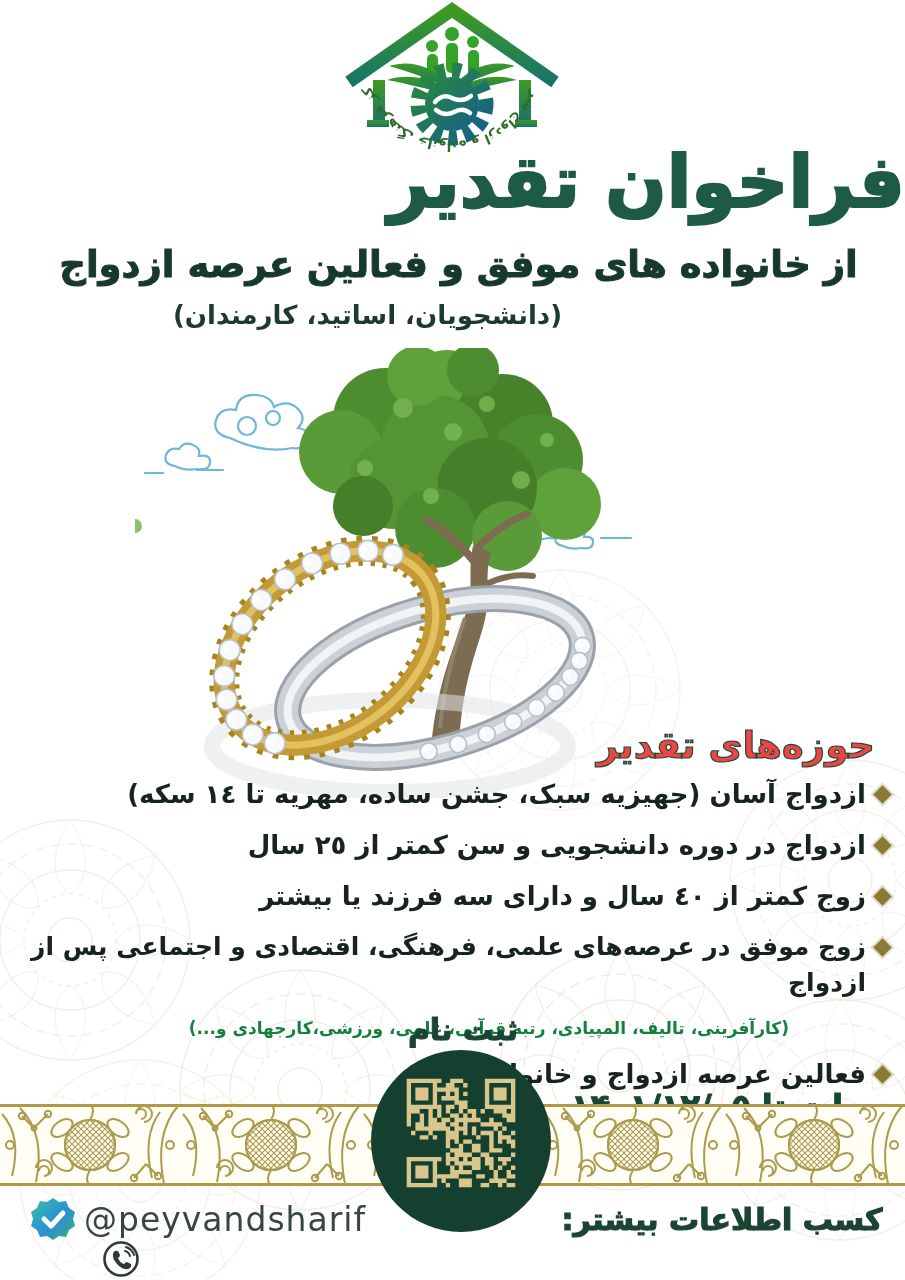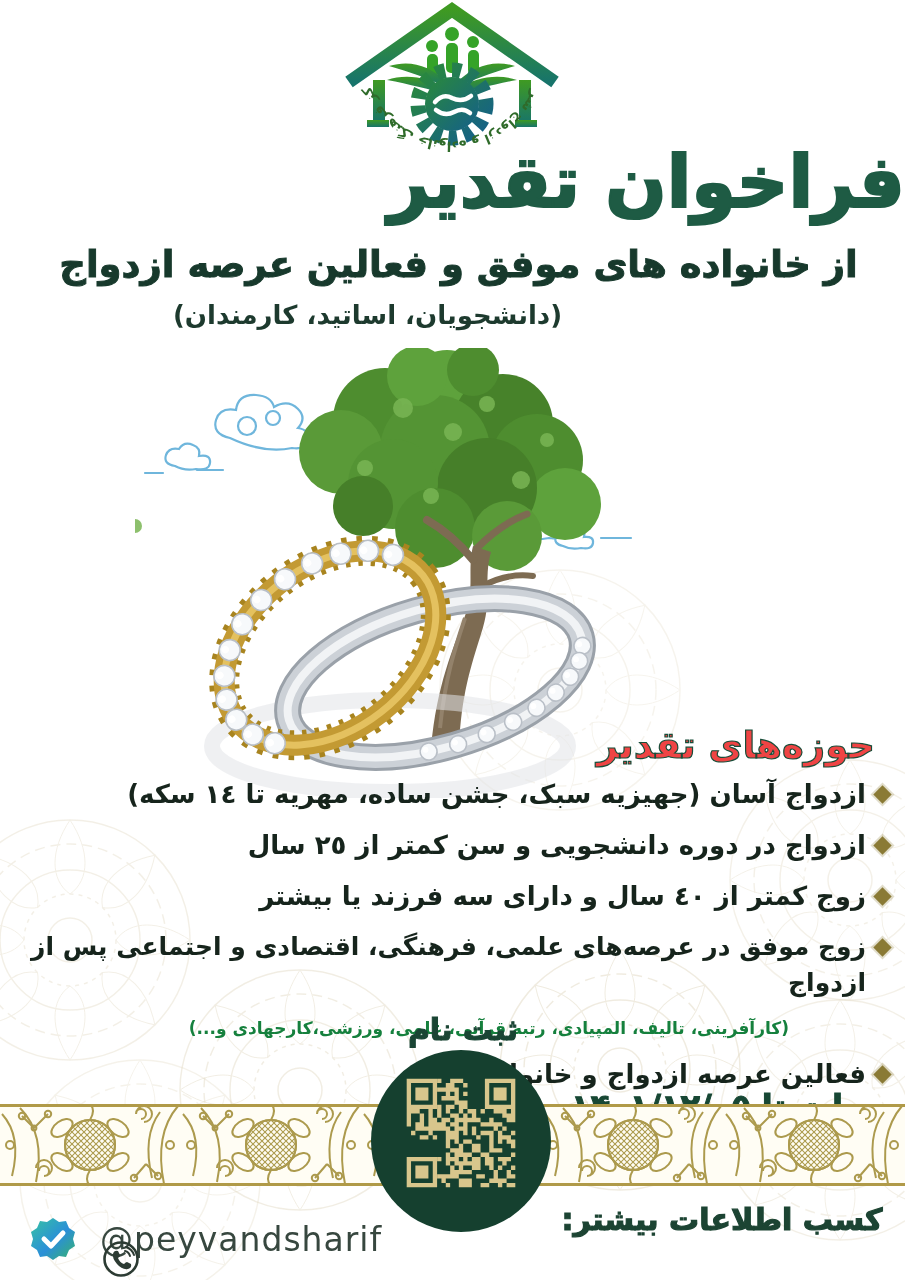--- a/index.html
+++ b/index.html
@@ -82,7 +82,7 @@
   .band { left:0; top:1102px; width:905px; height:86px; z-index:2; }
 
   
-  .contact-row1 { left:30px; top:1196px; display:flex; align-items:center; gap:24px;margin-top:20px; }
+  .contact-row1 { left:30px; top:1196px; display:flex; align-items:center; gap:8px; }
   .contact-row1 .handle { font-size:33px; color:#37473f; letter-spacing:1px; }
   .contact-row2 { left:36px; top:1240px; display:flex; align-items:center; gap:20px;flex-direction:column; }
   .contact-row2 .phone {

